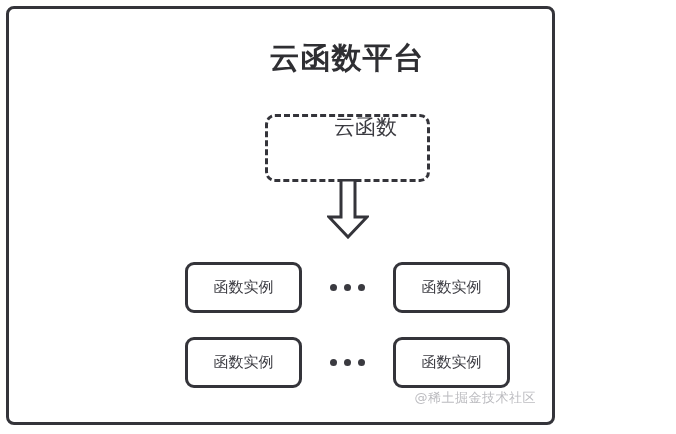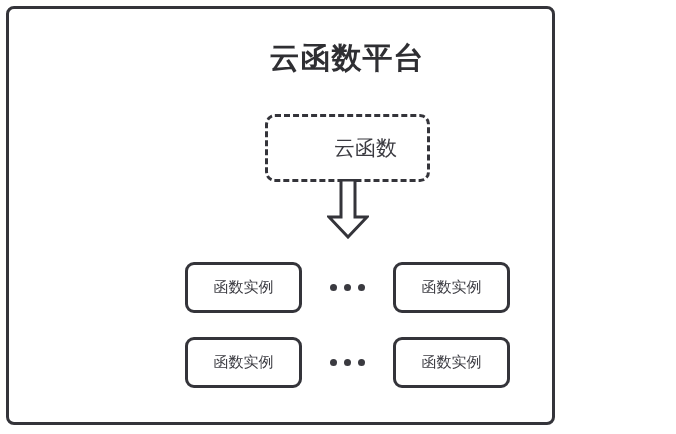--- a/index.html
+++ b/index.html
@@ -53,7 +53,6 @@
     border-radius: 10px;
     background: #ffffff;
     display: flex;
-    align-items: center;
     justify-content: center;
     padding-left: 36px;
   }

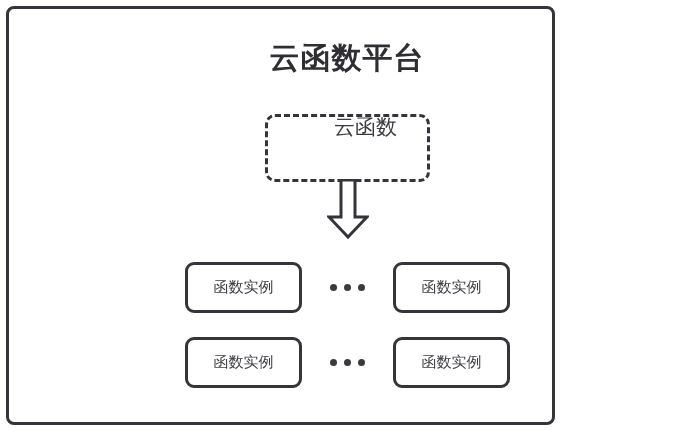--- a/index.html
+++ b/index.html
@@ -169,6 +169,7 @@
       </div>
     </div>
 
+    <div class="watermark">@稀土掘金技术社区</div>
 
   </div>
 </div>

